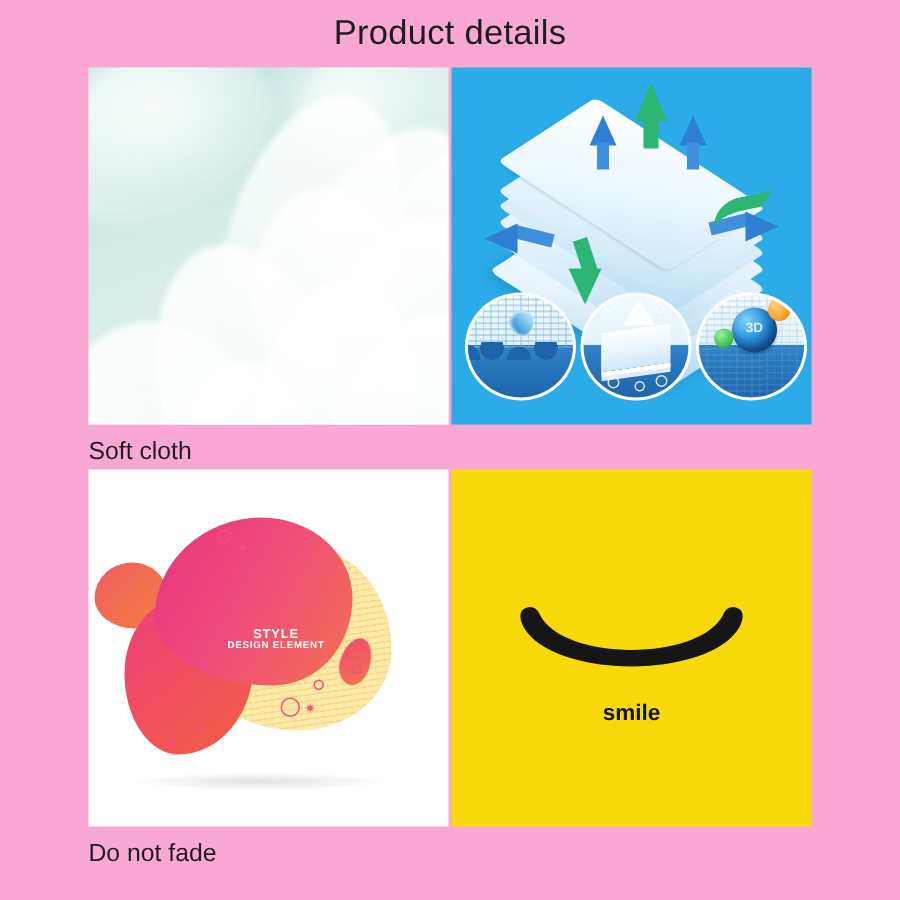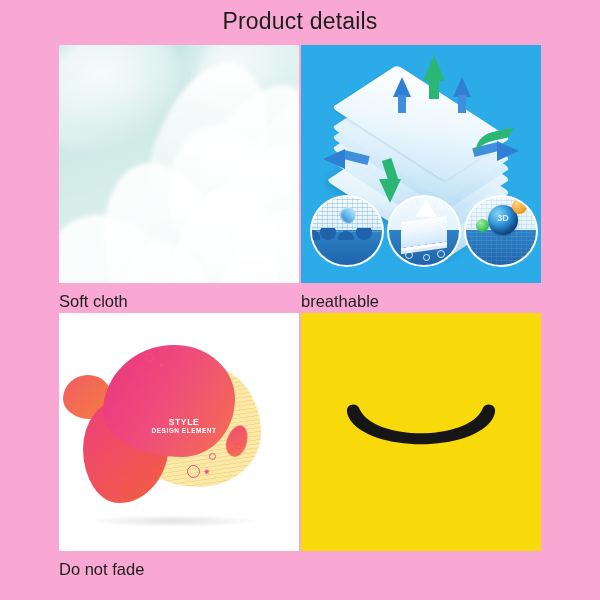--- a/index.html
+++ b/index.html
@@ -406,7 +406,6 @@
         </div>
 
       </div>
-      <div class="caption">breathable</div>
     </div>
 
     <div class="cell cell-2">

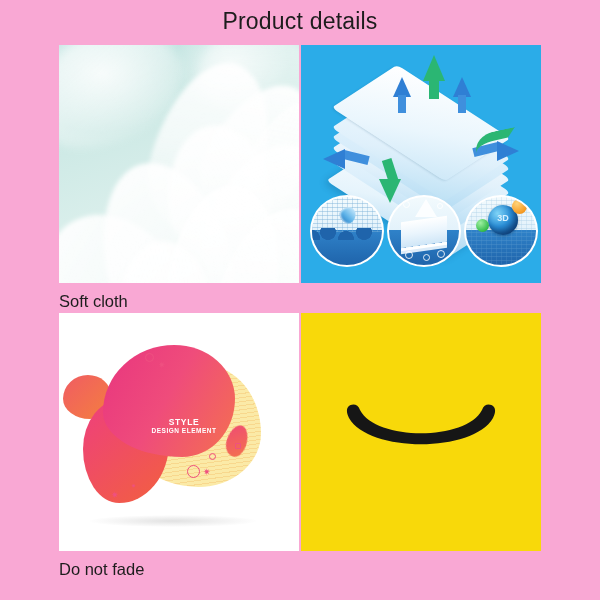--- a/index.html
+++ b/index.html
@@ -440,6 +440,7 @@
           <svg class="smile-svg" width="158" height="50" viewBox="0 0 158 50">
             <path d="M6 6 C 10 2 16 3 18 9 C 34 40 124 40 140 9 C 142 3 148 2 152 6 C 154 9 153 13 151 17 C 131 52 27 52 7 17 C 5 13 4 9 6 6 Z" fill="#161616"></path>
           </svg>
+          <div class="smile-word">smile</div>
         </div>
       </div>
     </div>

